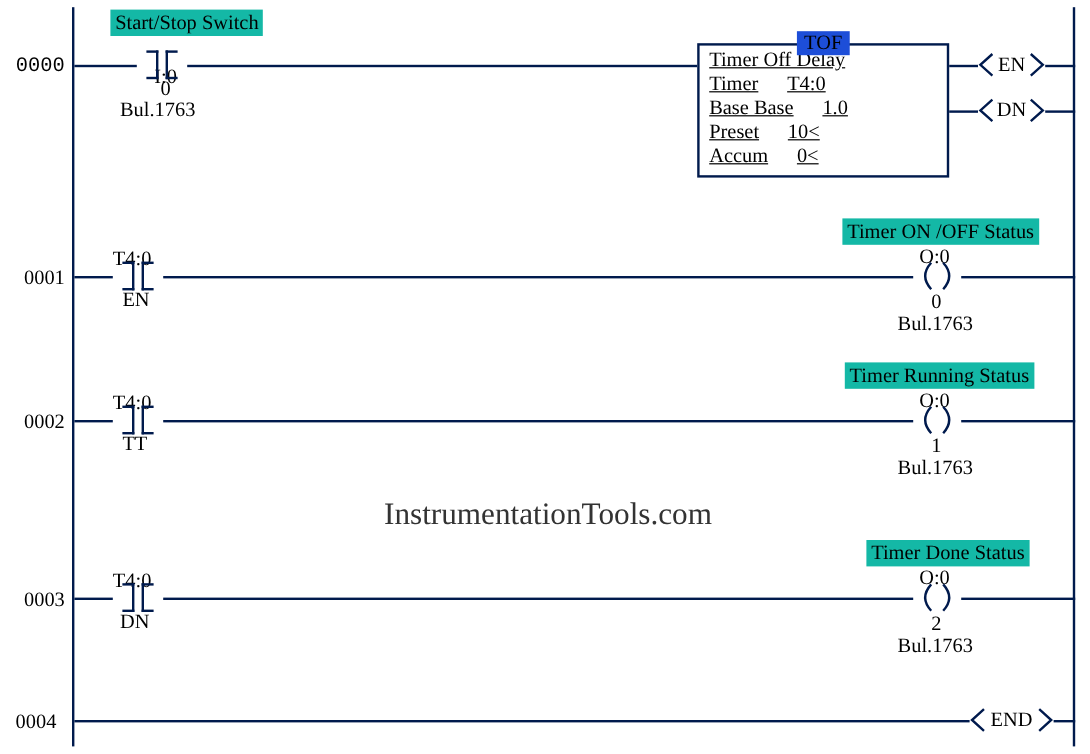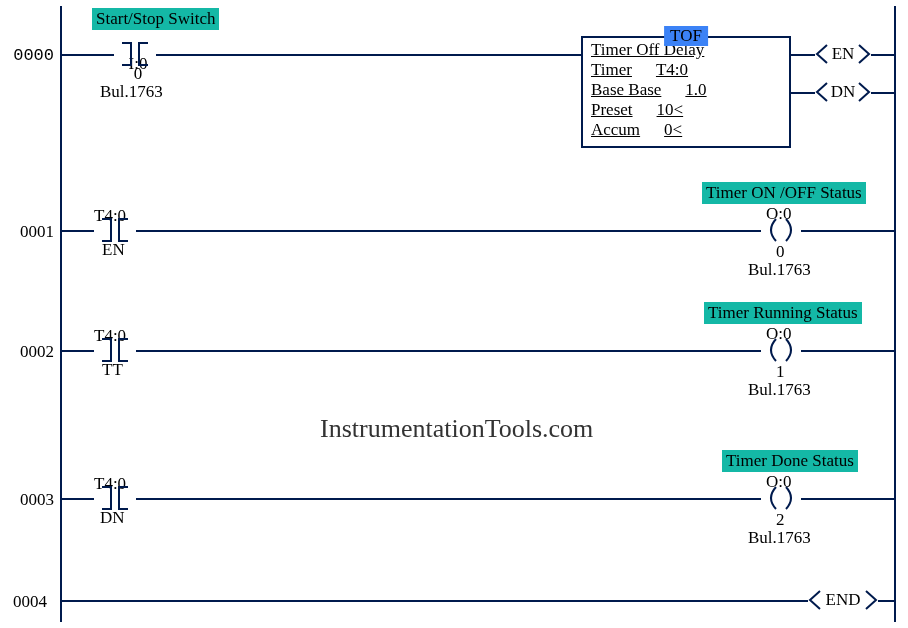--- a/index.html
+++ b/index.html
@@ -105,7 +105,7 @@
     top: -12px;
     left: 50%;
     transform: translateX(-50%);
-    background: #3b82f6;
+    background: #1d4ed8;
     padding: 0 6px;
   }
   .block-row { display: flex; justify-content: flex-start; gap: 24px; text-decoration: underline; }

